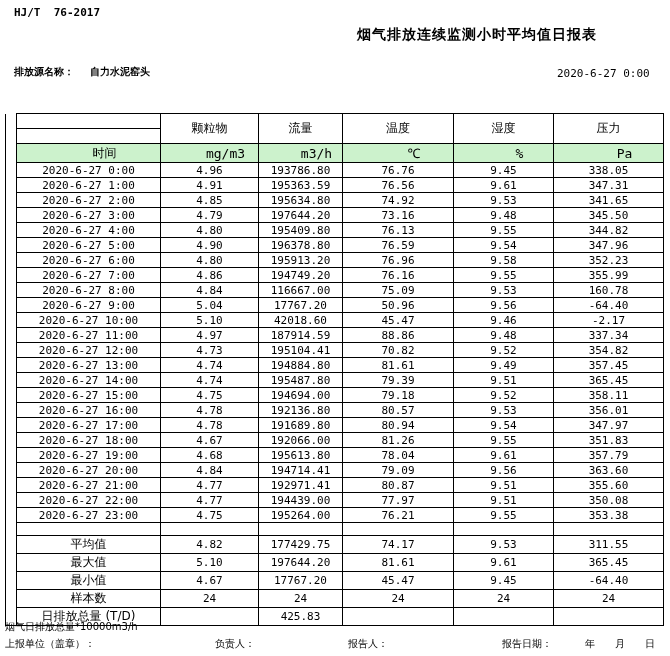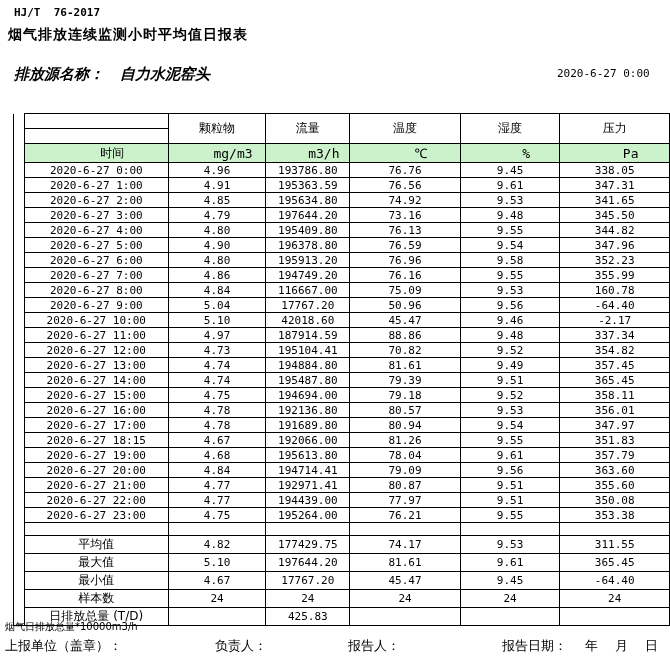--- a/index.html
+++ b/index.html
@@ -7,7 +7,7 @@
   :root{--green:#ccf2cc;--line:#000000;}
 
   .std{position:absolute;left:14px;top:6px;font:bold 11px "DejaVu Sans Mono",monospace;white-space:pre;}
-  .title{position:absolute;left:8px;top:26px;width:582px;text-align:left;font-size:14px;font-weight:bold;letter-spacing:1px;}
+  .title{position:absolute;left:15px;top:26px;width:582px;text-align:right;font-size:14px;font-weight:bold;letter-spacing:1px;}
   .source{position:absolute;left:14px;top:65px;font-size:15px;font-weight:bold;font-style:italic;}
   .source .src-name{margin-left:16px;}
   .datetime{position:absolute;left:557px;top:67px;font:11px "DejaVu Sans Mono",monospace;}

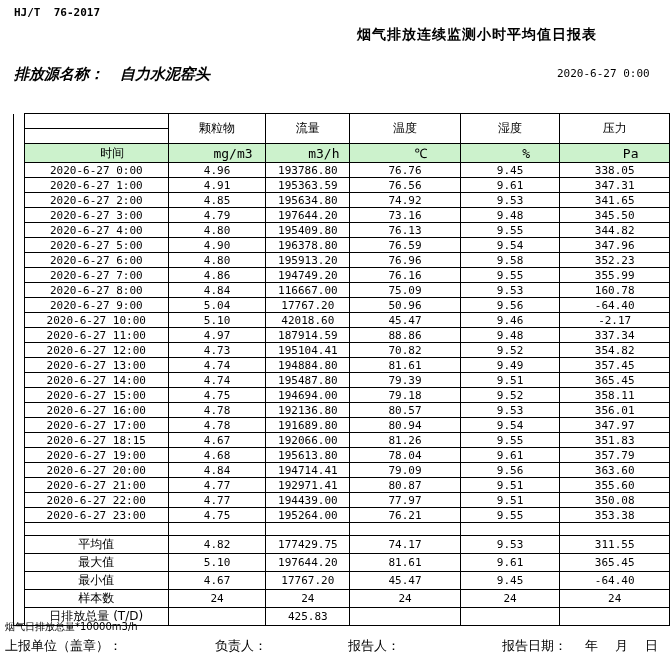--- a/index.html
+++ b/index.html
@@ -8,7 +8,7 @@
 
   .std{position:absolute;left:14px;top:6px;font:bold 11px "DejaVu Sans Mono",monospace;white-space:pre;}
   .title{position:absolute;left:15px;top:26px;width:582px;text-align:right;font-size:14px;font-weight:bold;letter-spacing:1px;}
-  .source{position:absolute;left:14px;top:65px;font-size:15px;font-weight:bold;font-style:italic;}
+  .source{position:absolute;left:14px;top:65px;font-size:10px;font-weight:bold;}
   .source .src-name{margin-left:16px;}
   .datetime{position:absolute;left:557px;top:67px;font:11px "DejaVu Sans Mono",monospace;}
 

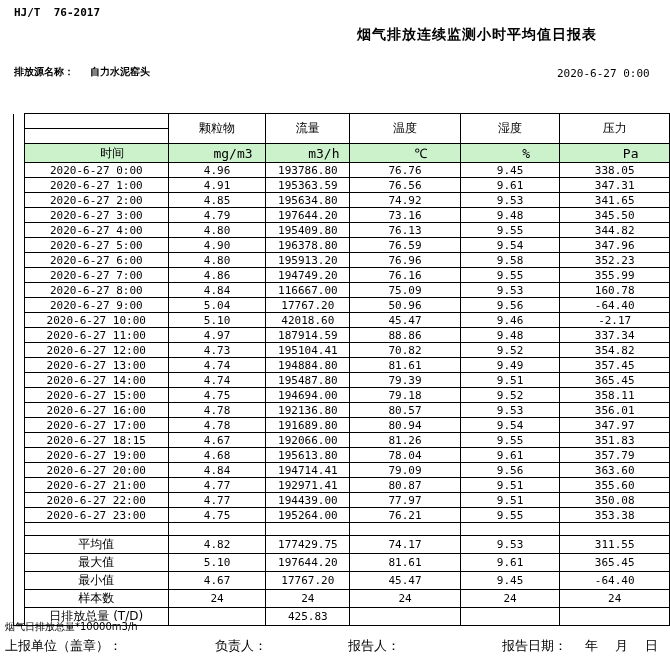--- a/index.html
+++ b/index.html
@@ -12,7 +12,7 @@
   .source .src-name{margin-left:16px;}
   .datetime{position:absolute;left:557px;top:67px;font:11px "DejaVu Sans Mono",monospace;}
 
-  table.grid{position:absolute;left:13px;top:113px;border-collapse:collapse;table-layout:fixed;border-radius:31px;}
+  table.grid{position:absolute;left:5px;top:113px;border-collapse:collapse;table-layout:fixed;border-radius:31px;}
   col.c-gutter{width:11px;}col.c-time{width:144px;}col.c1{width:98px;}col.c2{width:84px;}
   col.c3{width:111px;}col.c4{width:100px;}col.c5{width:110px;}
   .grid td{border:1px solid var(--line);padding:0;height:14px;text-align:center;vertical-align:middle;

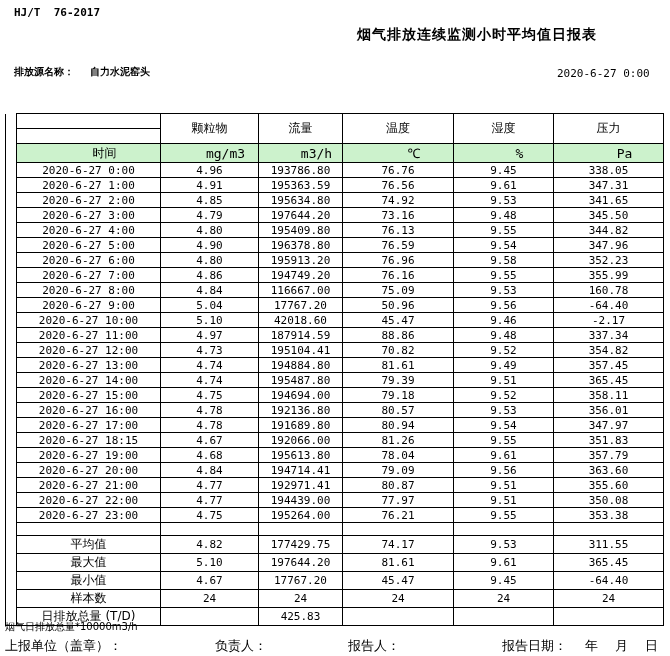--- a/index.html
+++ b/index.html
@@ -243,7 +243,7 @@
         </tr>
         <tr>
           <td class="gutter"></td>
-          <td class="time">2020-6-27 18:15</td>
+          <td class="time">2020-6-27 18:00</td>
           <td>4.67</td>
           <td>192066.00</td>
           <td>81.26</td>

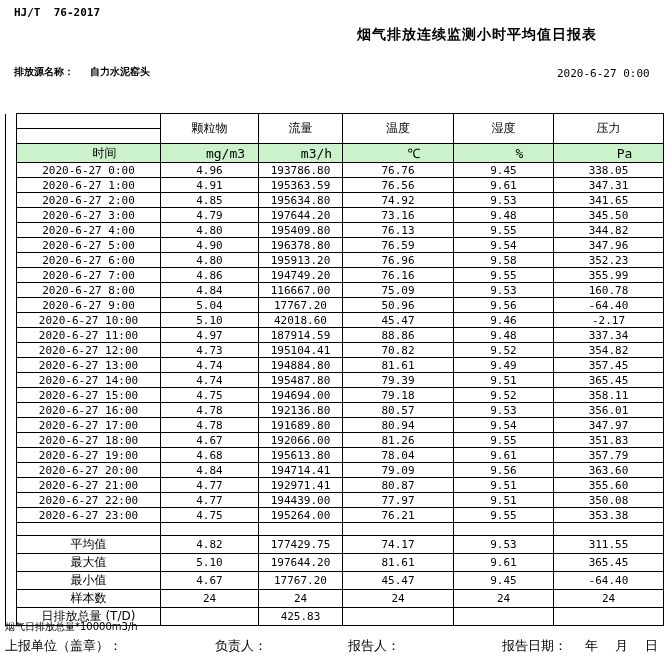--- a/index.html
+++ b/index.html
@@ -26,7 +26,7 @@
   .grid tr.spacer td{height:12px;}
 
   .footnote{position:absolute;left:5px;top:620px;font-size:10px;}
-  .sig{position:absolute;left:0;top:637px;width:540px;height:16px;font-size:13px;}
+  .sig{position:absolute;left:0;top:637px;width:540px;height:16px;font-size:10px;}
   .sig span{position:absolute;top:0;white-space:nowrap;}
   .sig .s1{left:5px;}.sig .s2{left:215px;}.sig .s3{left:348px;}
   .sig .s4{left:482px;margin-left:20px;}.sig .s5{left:585px;}.sig .s6{left:615px;}.sig .s7{left:645px;}

